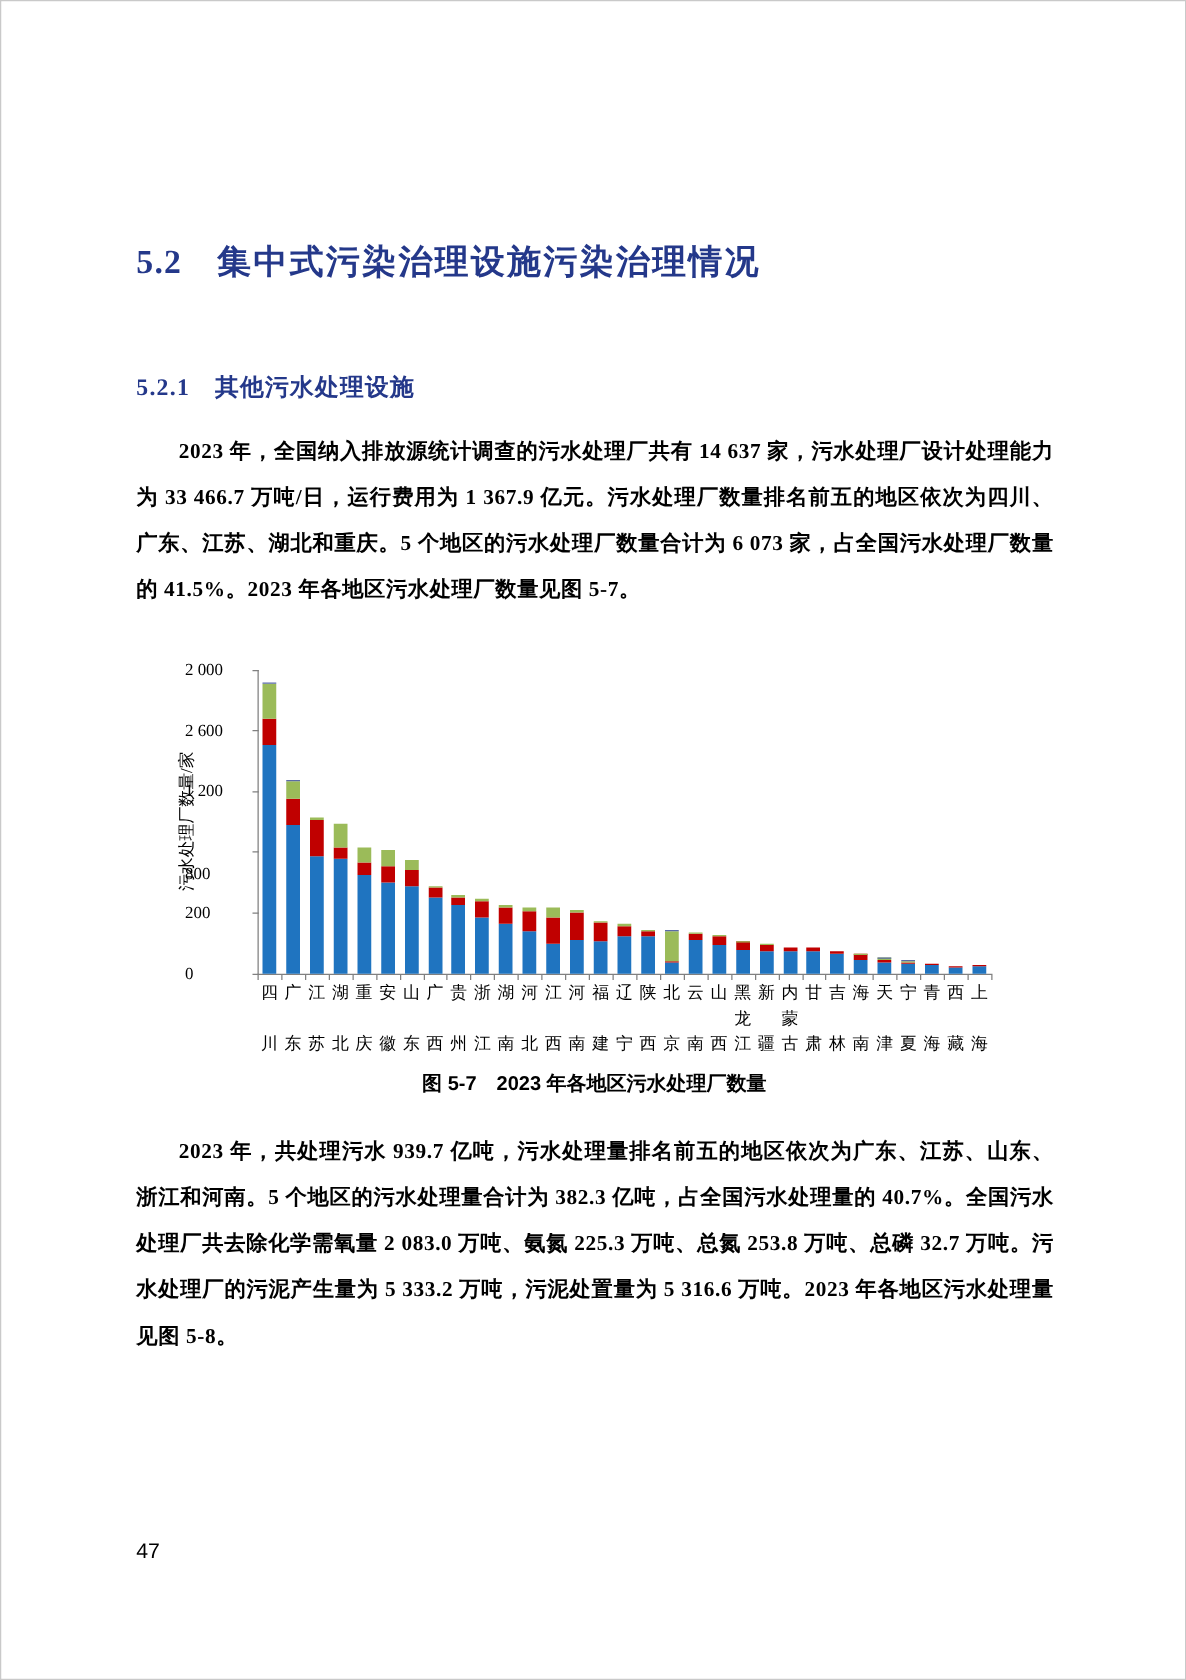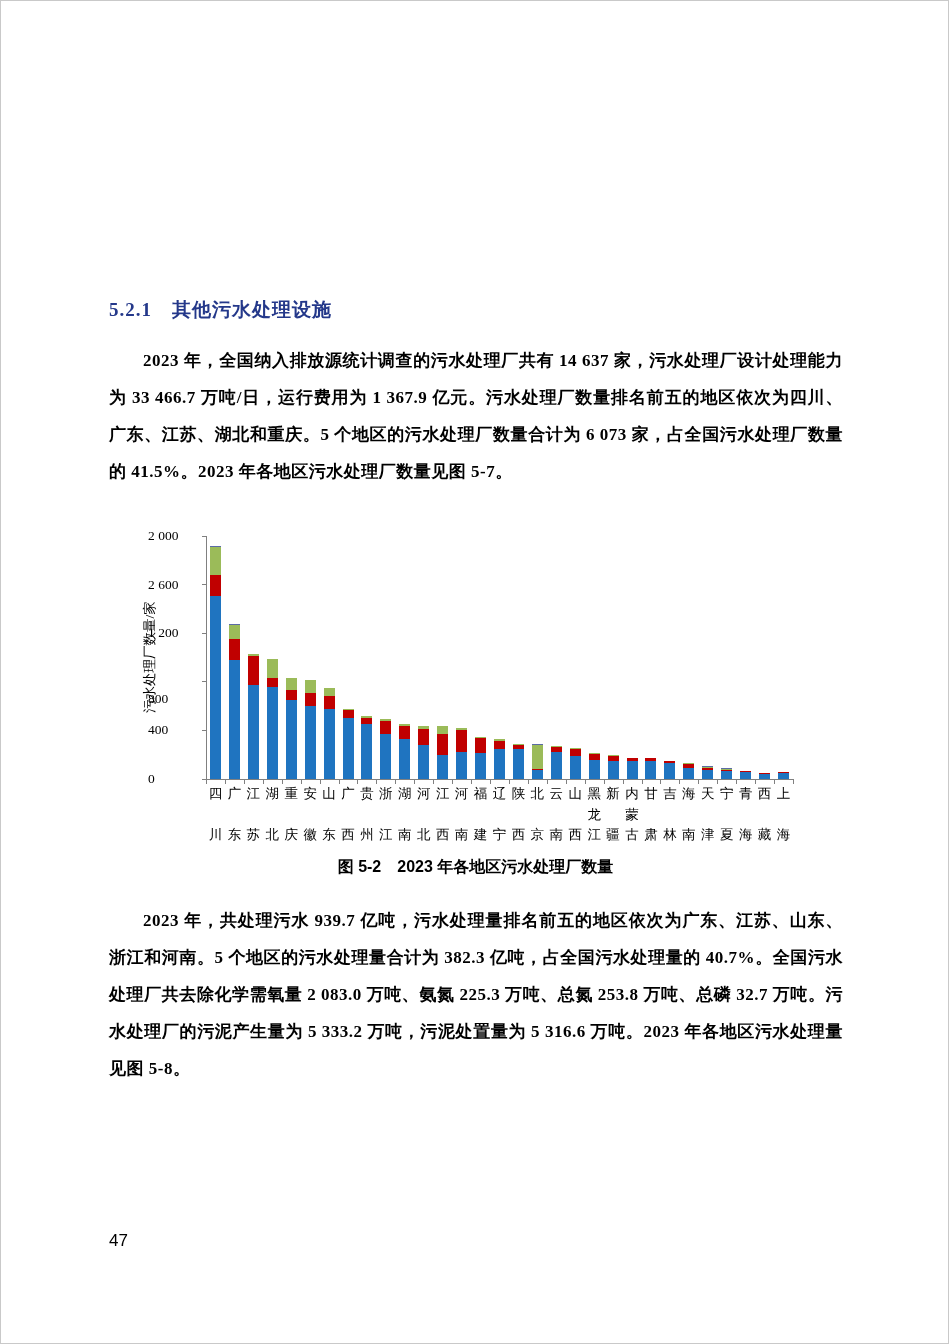--- a/index.html
+++ b/index.html
@@ -81,6 +81,9 @@
 
 <div class="page">
 
+  <div class="h1">
+    <span class="num">5.2</span><span class="ttl">集中式污染治理设施污染治理情况</span>
+  </div>
 
   <div class="h2">
     <span class="num">5.2.1</span><span class="ttl">其他污水处理设施</span>

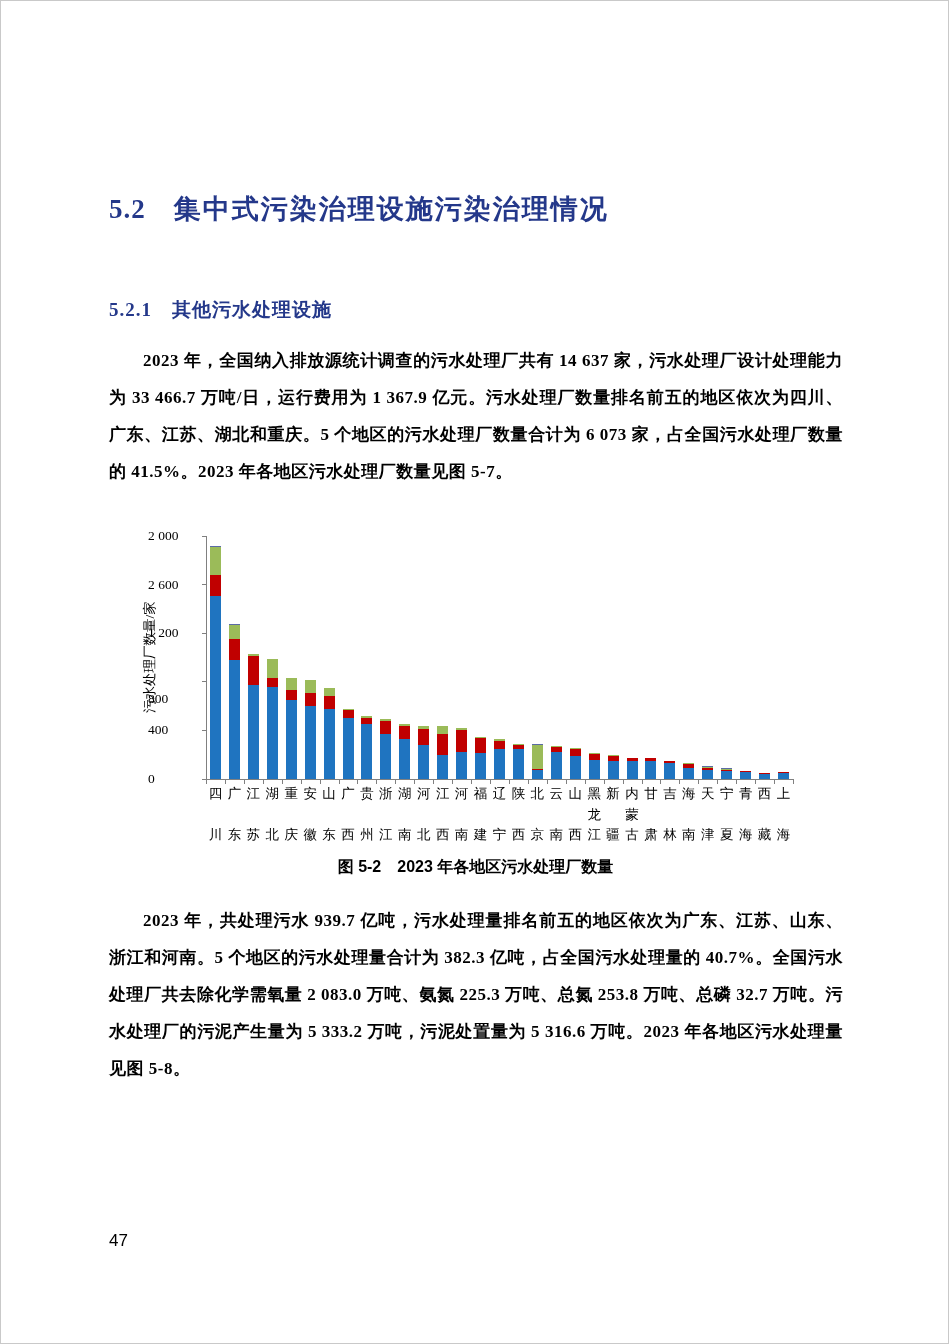--- a/index.html
+++ b/index.html
@@ -96,7 +96,7 @@
     <div class="plot" id="plot"></div>
   <div class="y-tick-label" style="top: 242px;">0</div>
       <div class="y-tick-mark" style="top: 249.5px;"></div>
-      <div class="y-tick-label" style="top: 193.4px;">400</div>
+      <div class="y-tick-label" style="top: 193.4px;">200</div>
       <div class="y-tick-mark" style="top: 200.9px;"></div>
       <div class="y-tick-label" style="top: 162px;">800</div>
       <div class="y-tick-mark" style="top: 152.3px;"></div>

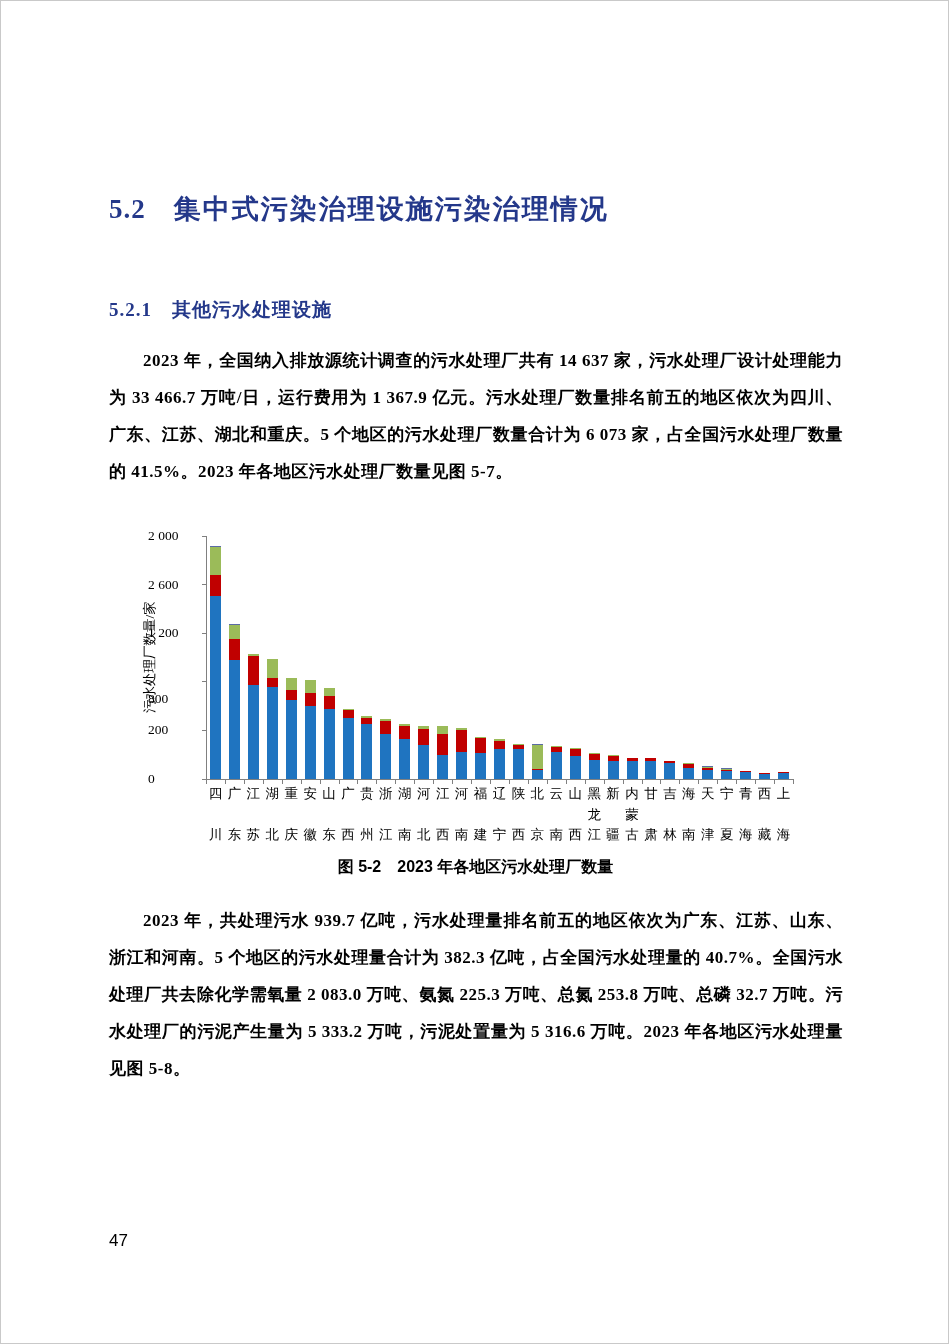--- a/index.html
+++ b/index.html
@@ -358,7 +358,7 @@
       </div>
     </div>
 
-  <div class="caption">图 5-2　2023 年各地区污水处理厂数量</div>
+  <div class="caption">图 5-7　2023 年各地区污水处理厂数量</div>
 
   <div id="para2" class="para">2023 年，共处理污水 939.7 亿吨，污水处理量排名前五的地区依次为广东、江苏、山东、浙江和河南。5 个地区的污水处理量合计为 382.3 亿吨，占全国污水处理量的 40.7%。全国污水处理厂共去除化学需氧量 2 083.0 万吨、氨氮 225.3 万吨、总氮 253.8 万吨、总磷 32.7 万吨。污水处理厂的污泥产生量为 5 333.2 万吨，污泥处置量为 5 316.6 万吨。2023 年各地区污水处理量见图 5-8。</div>
 

